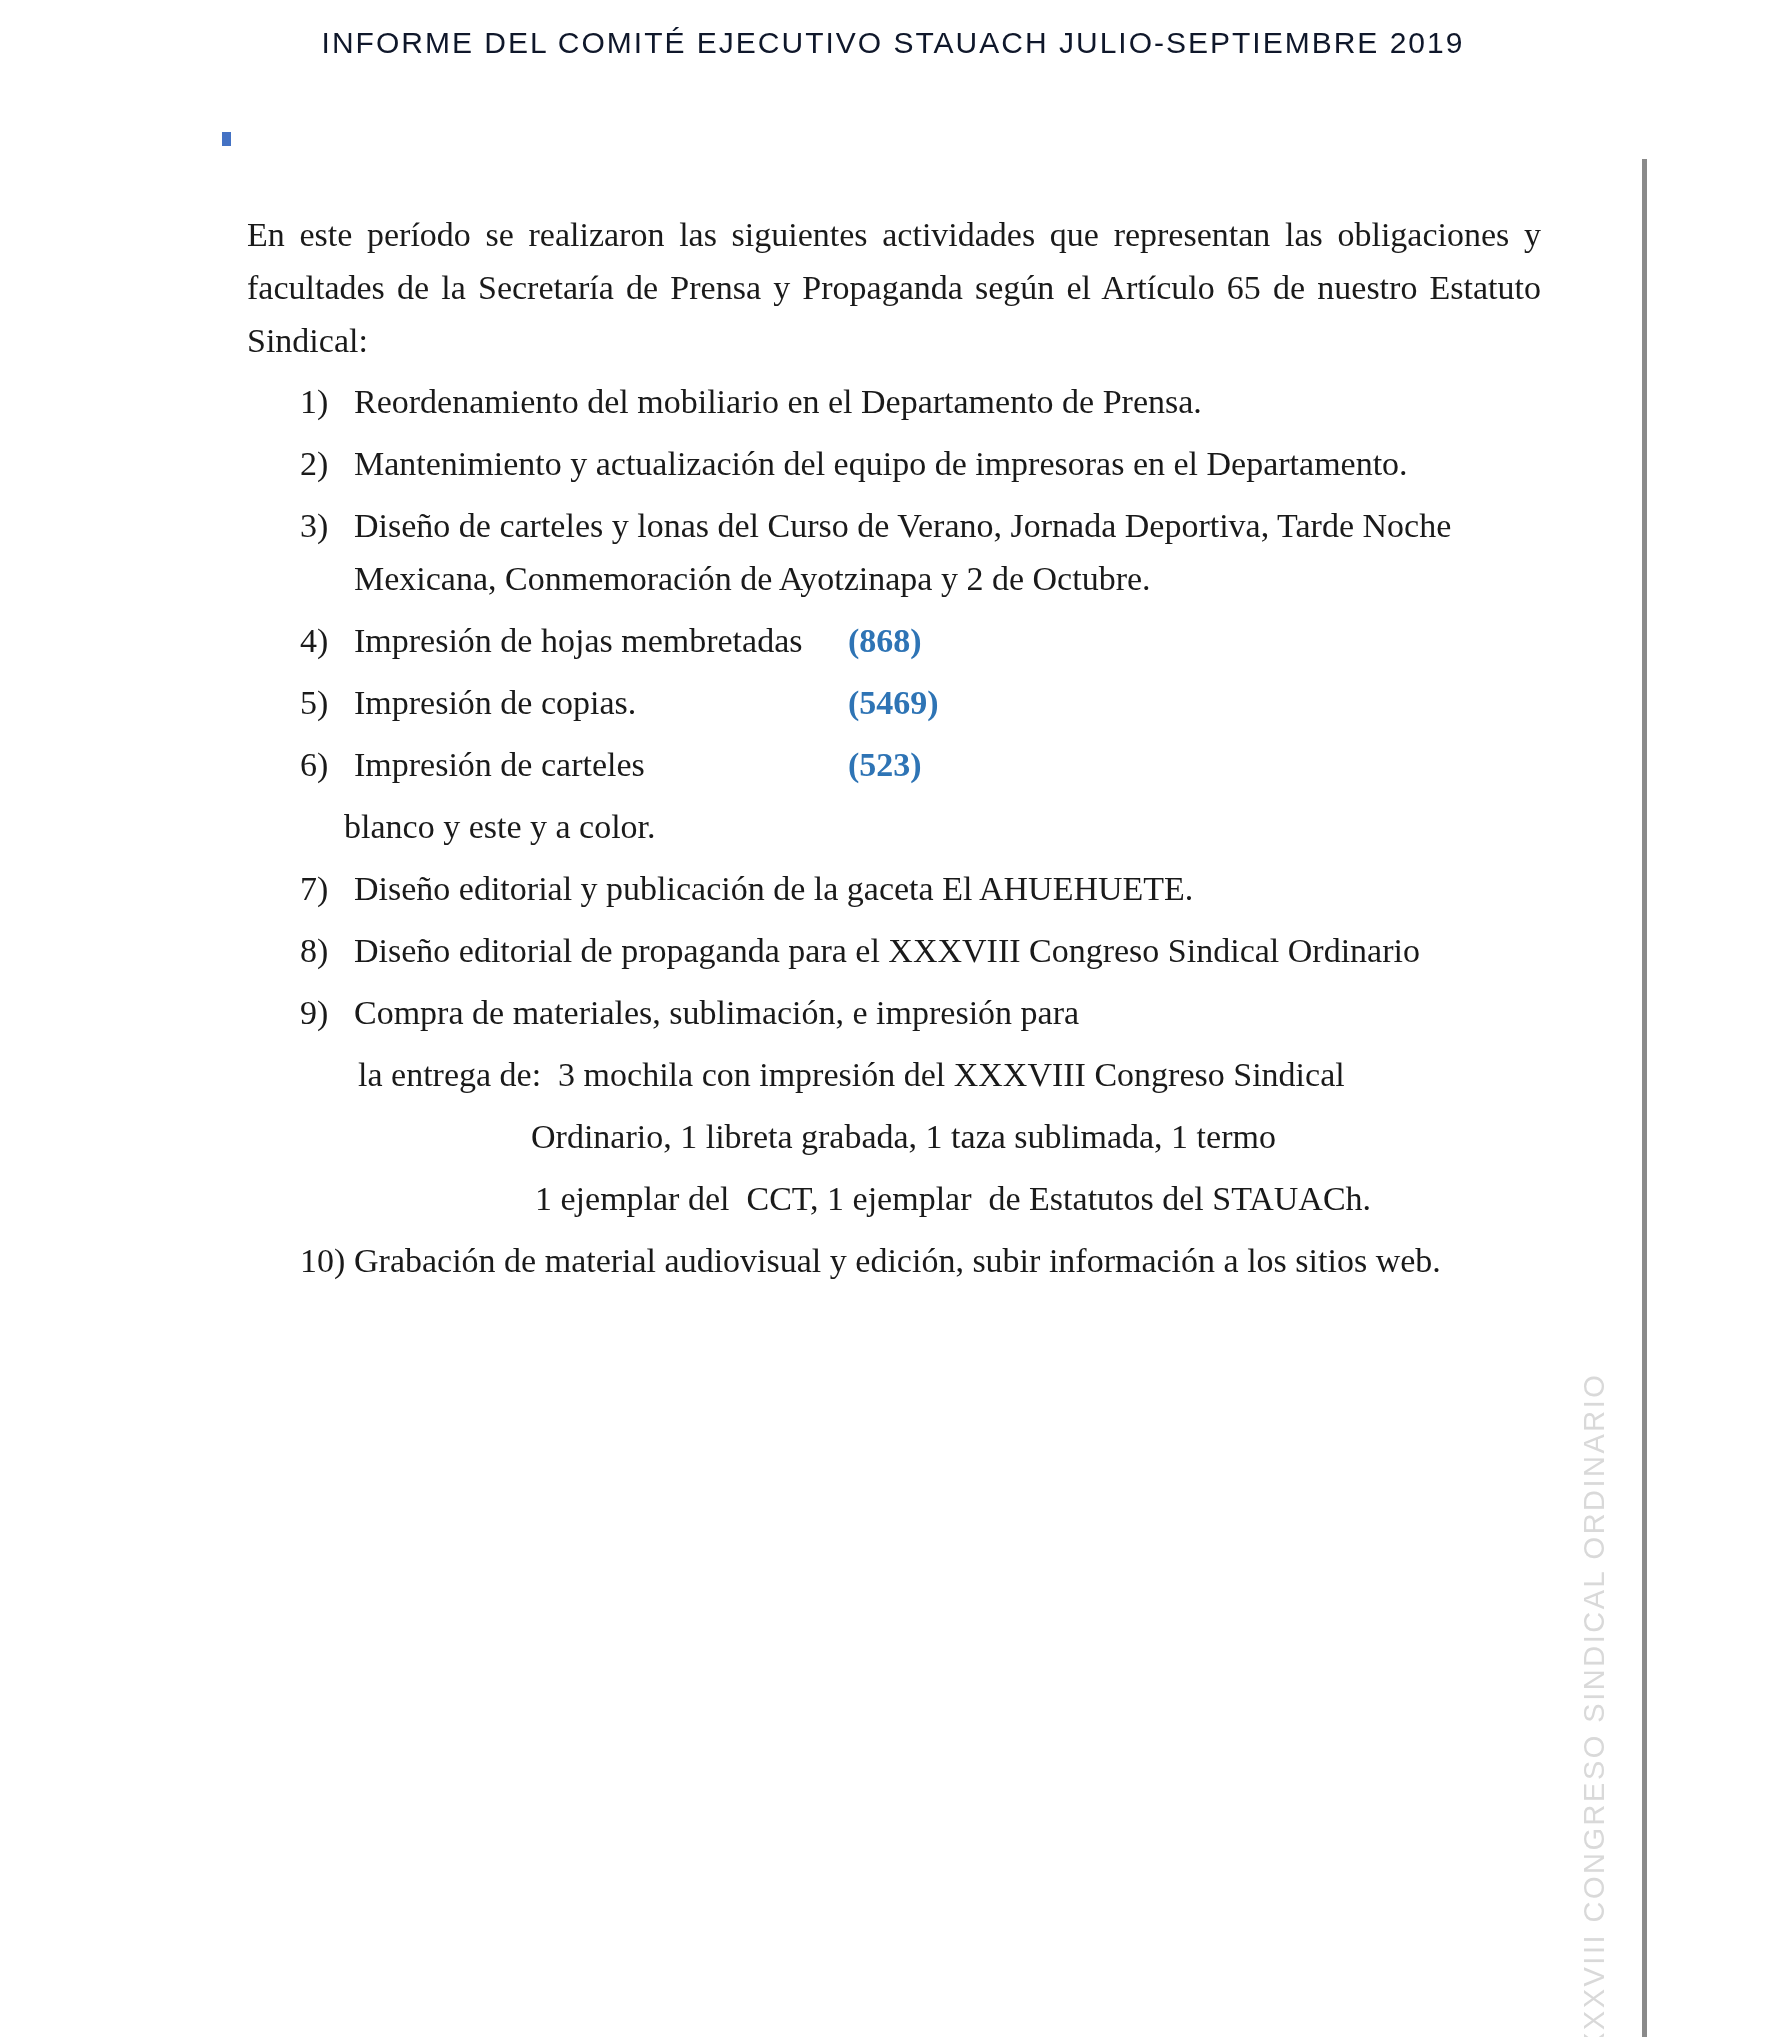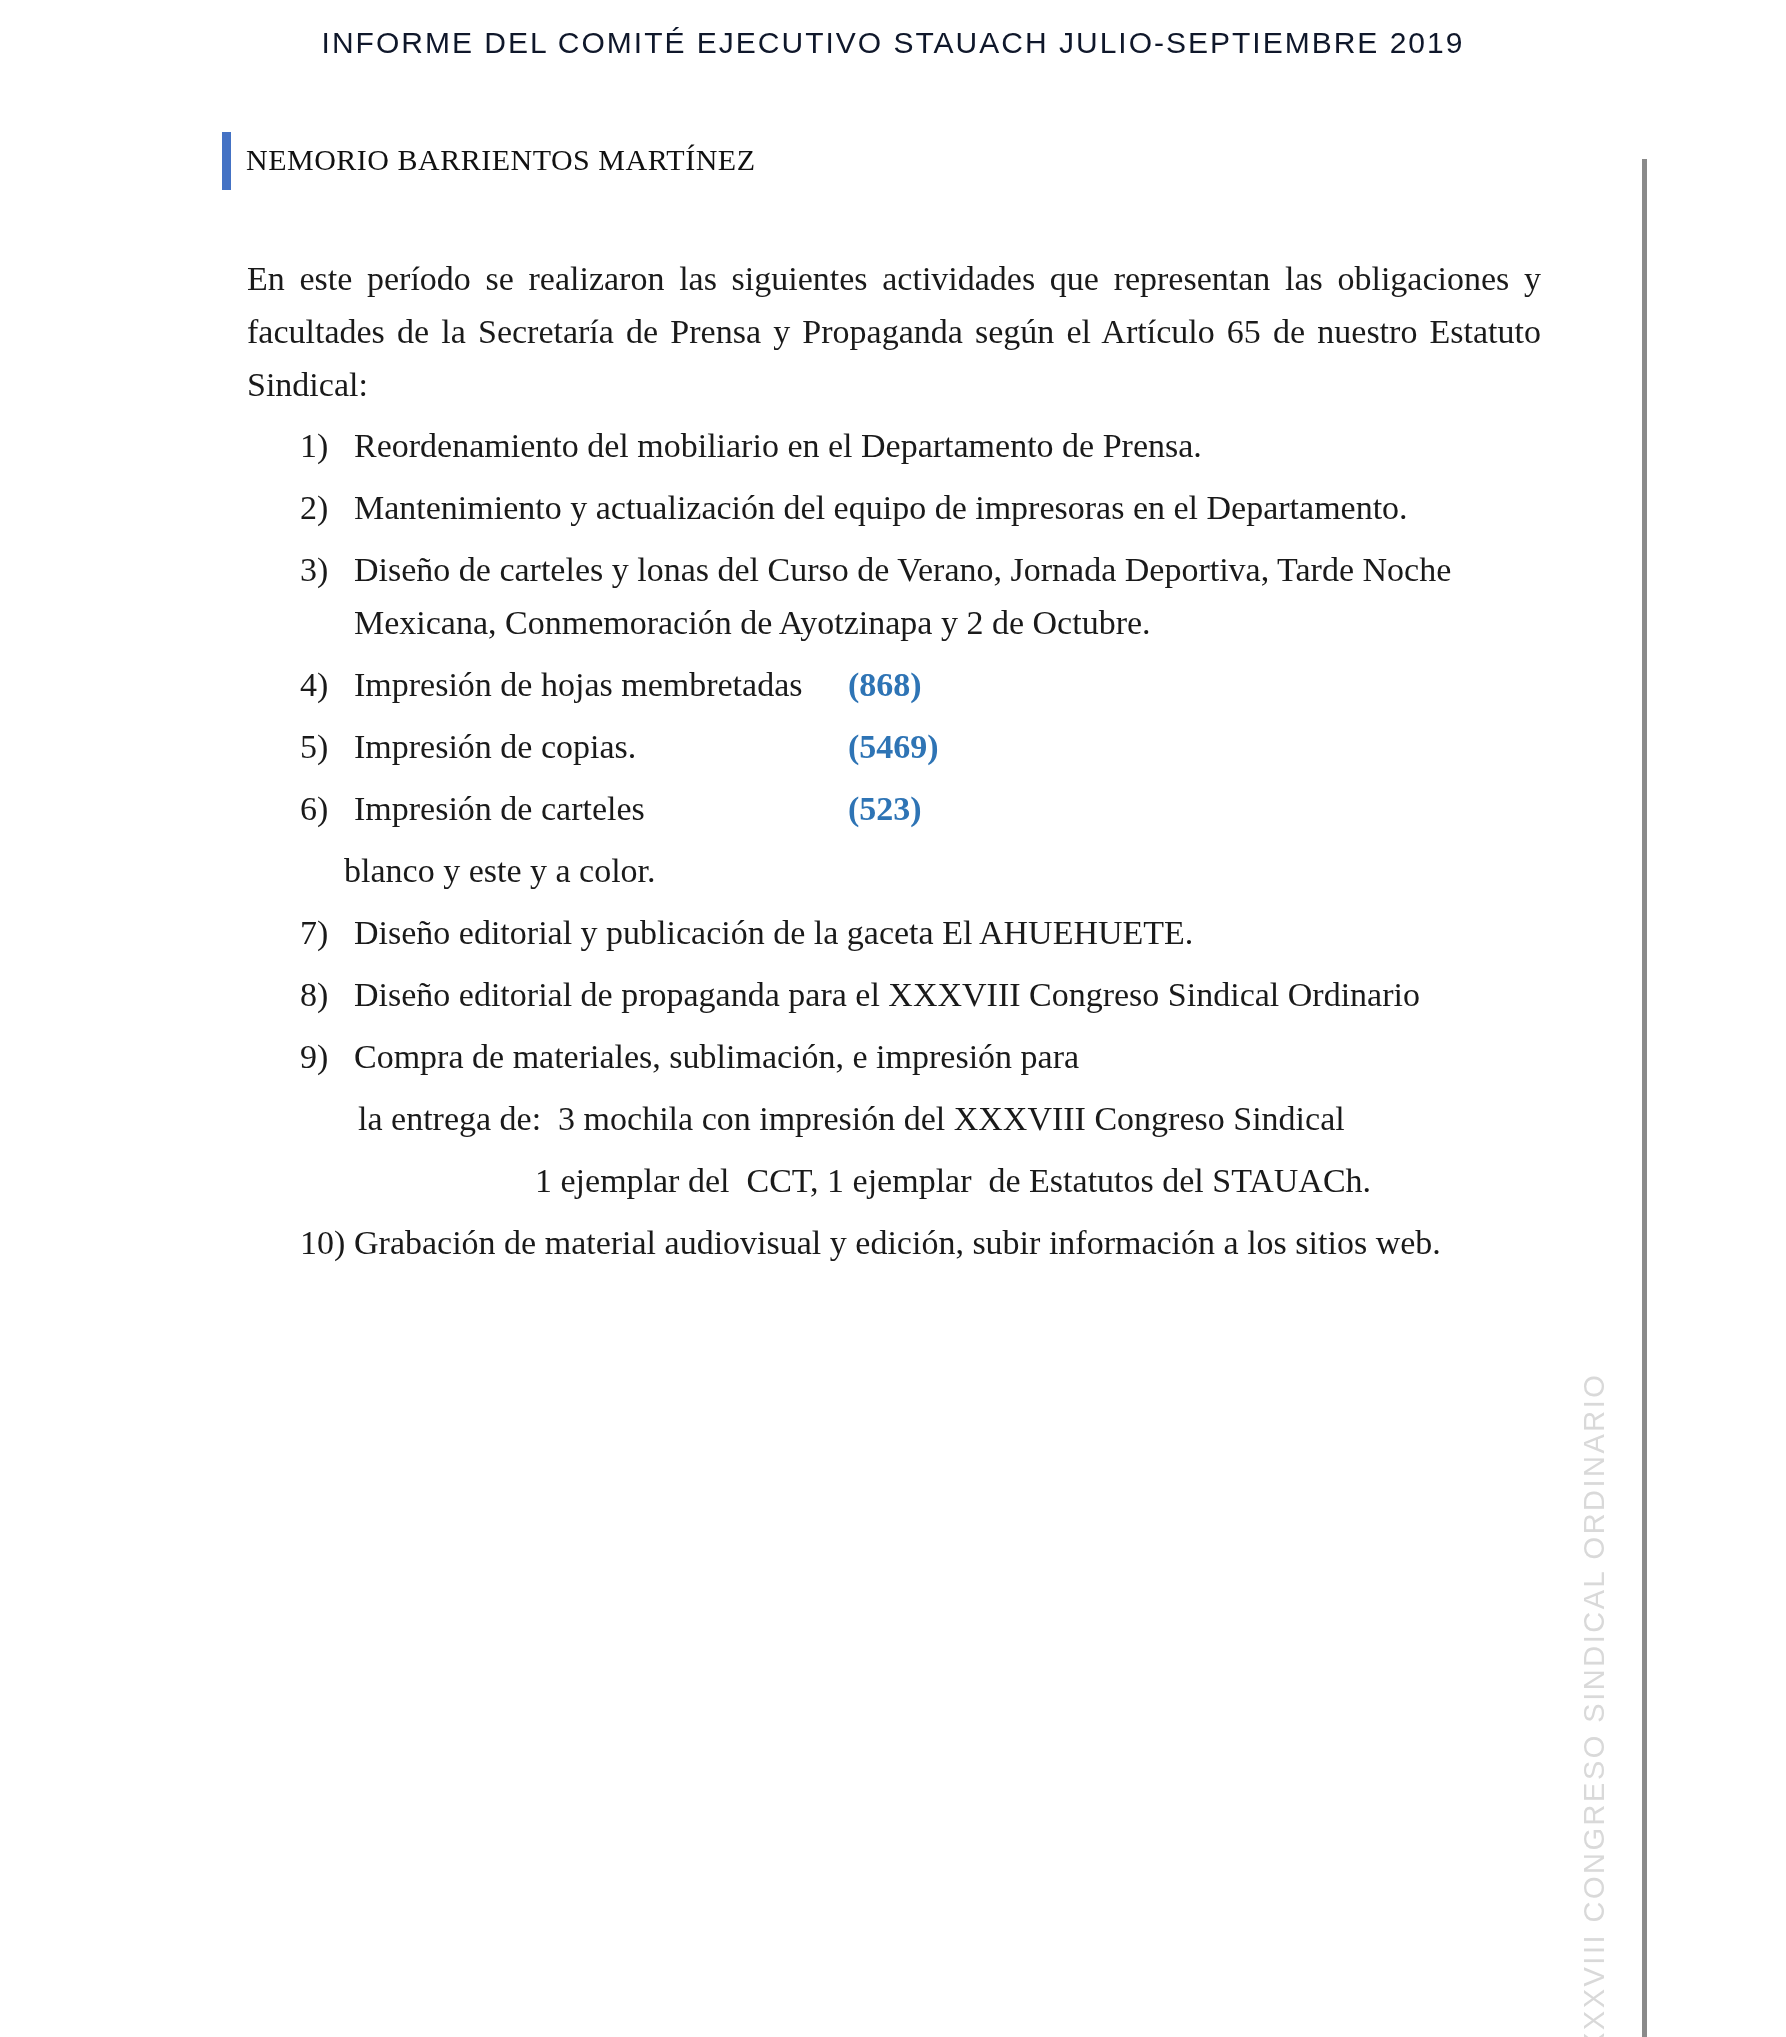--- a/index.html
+++ b/index.html
@@ -101,7 +101,6 @@
 <div class="page-header">INFORME DEL COMITÉ EJECUTIVO STAUACH JULIO-SEPTIEMBRE 2019</div>
 
 <div class="section-head">
-  <div class="section-subtitle">NEMORIO BARRIENTOS MARTÍNEZ</div>
 </div>
 
 <div class="content">

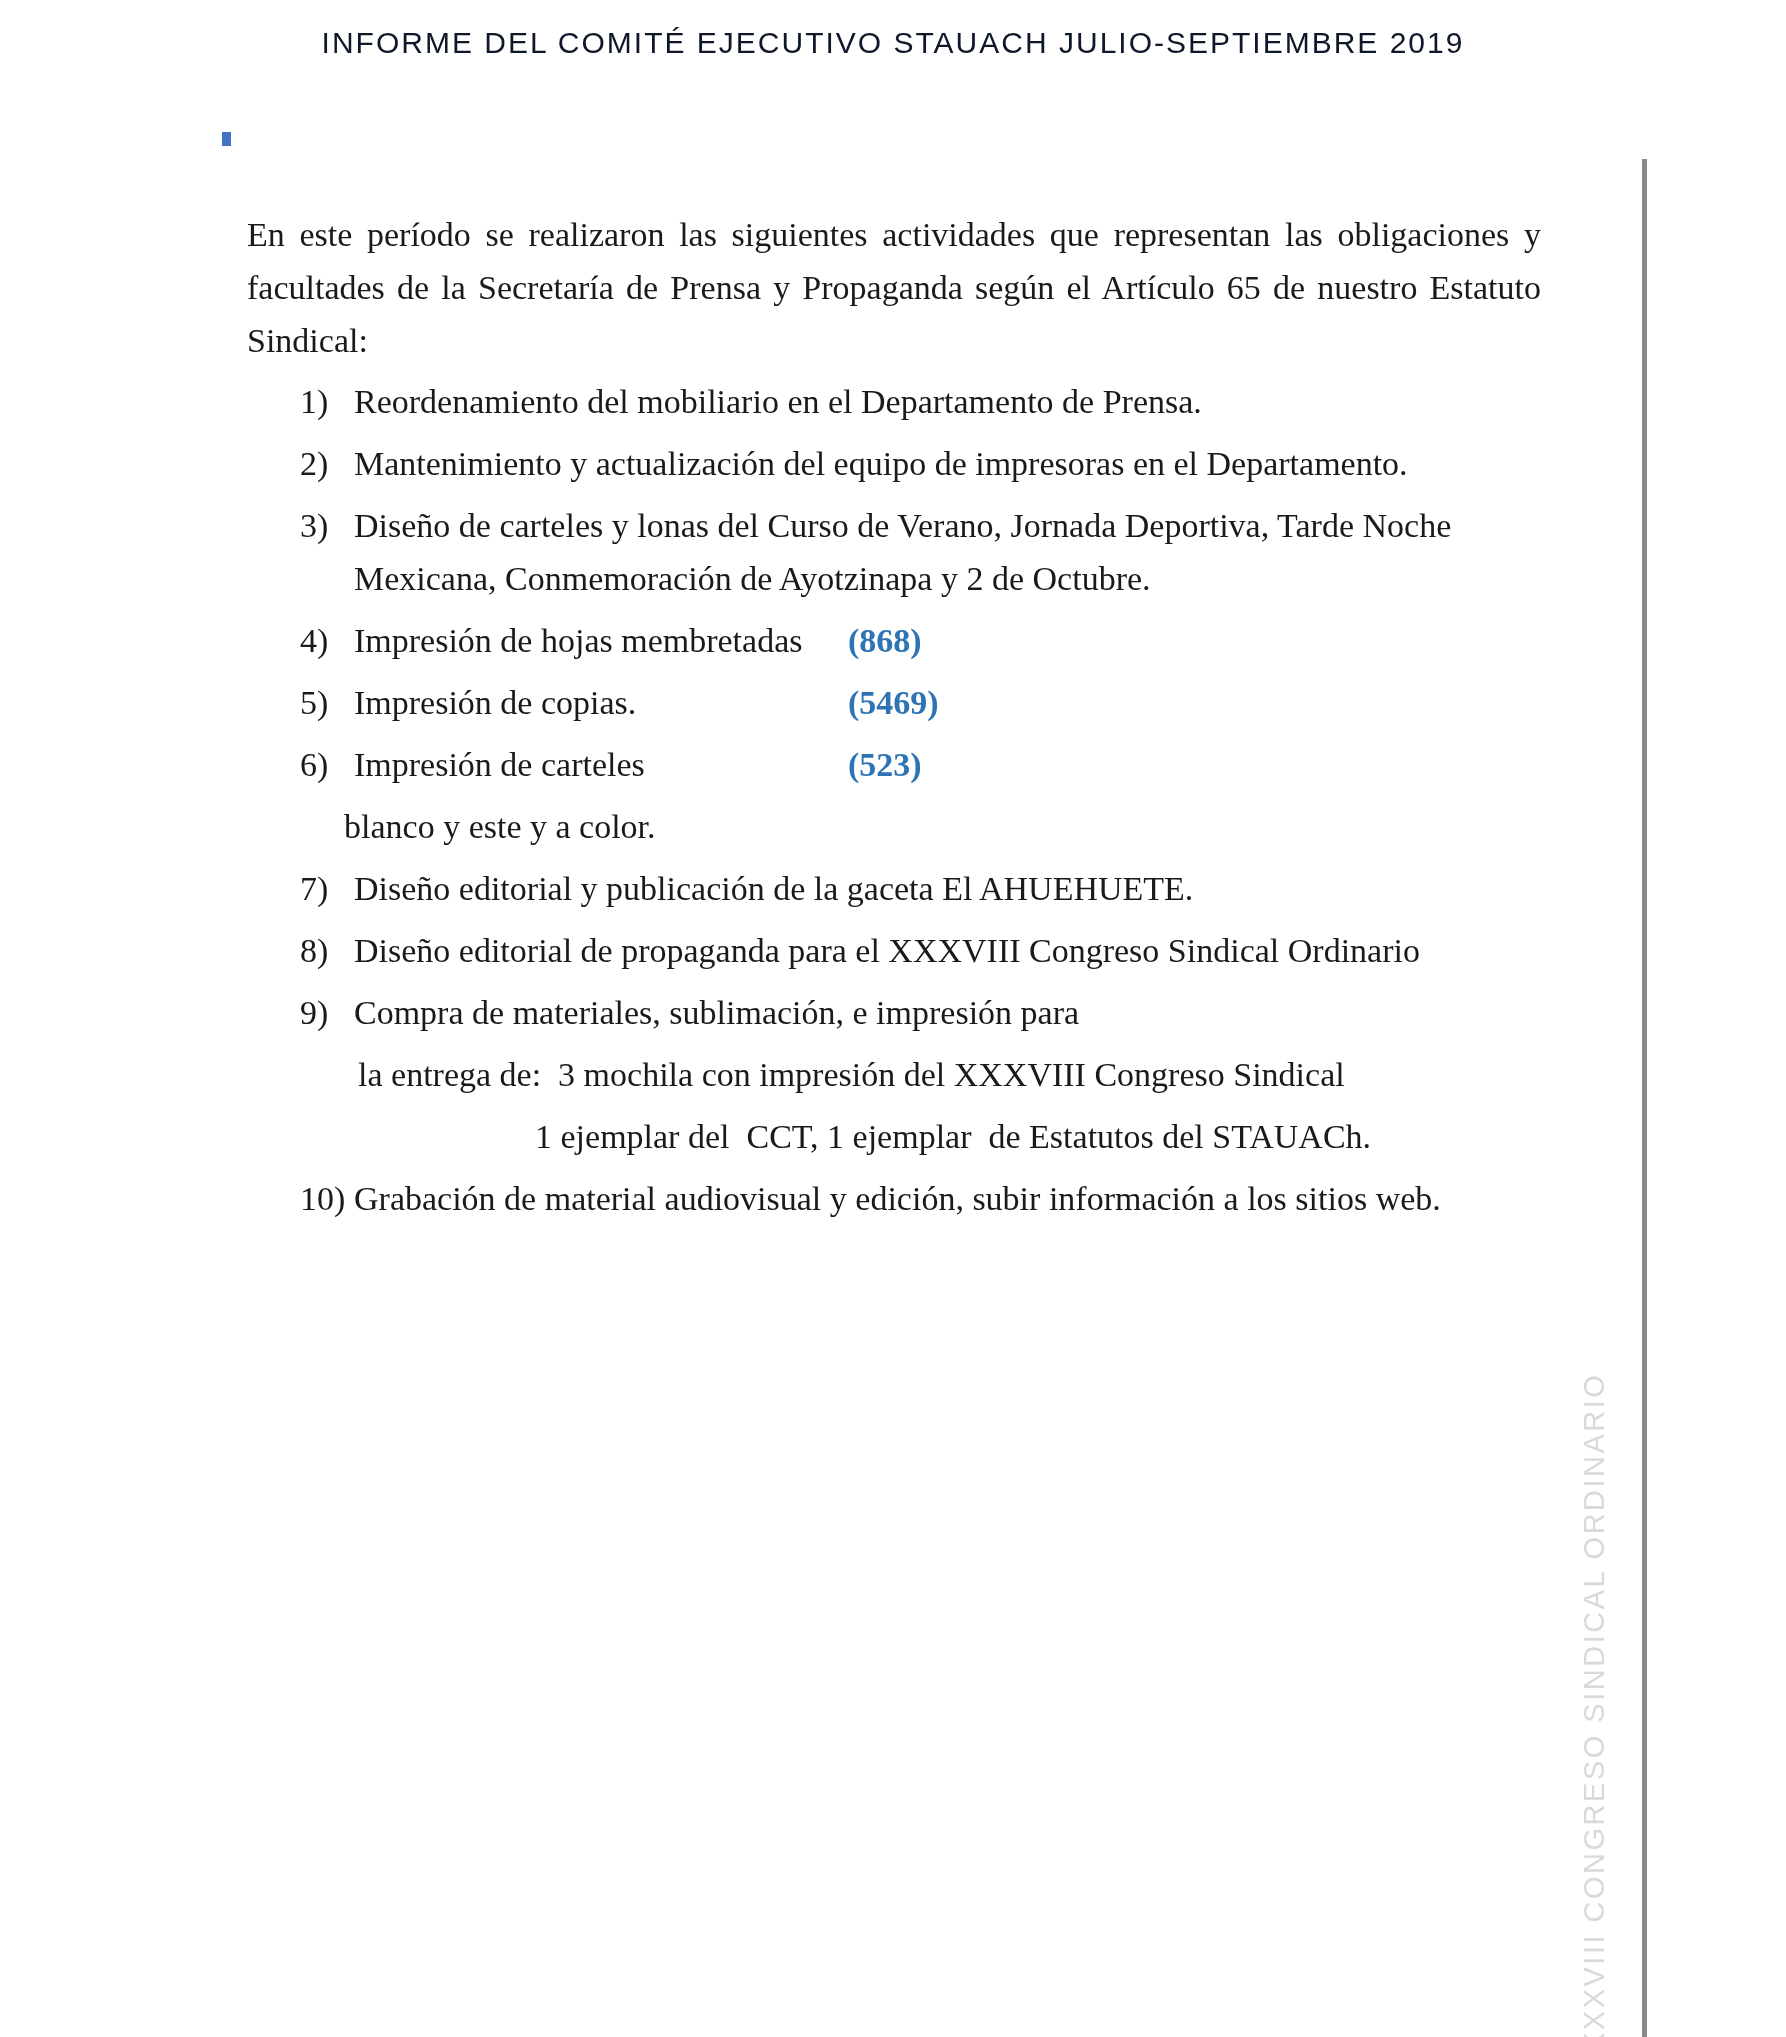--- a/index.html
+++ b/index.html
@@ -153,6 +153,9 @@
       <div class="row indent-sub1">
         <div class="line">la entrega de:  3 mochila con impresión del XXXVIII Congreso Sindical</div>
       </div>
+      <div class="row indent-sub2">
+        <div class="line">Ordinario, 1 libreta grabada, 1 taza sublimada, 1 termo</div>
+      </div>
       <div class="row indent-sub2b">
         <div class="line">1 ejemplar del  CCT, 1 ejemplar  de Estatutos del STAUACh.</div>
       </div>

